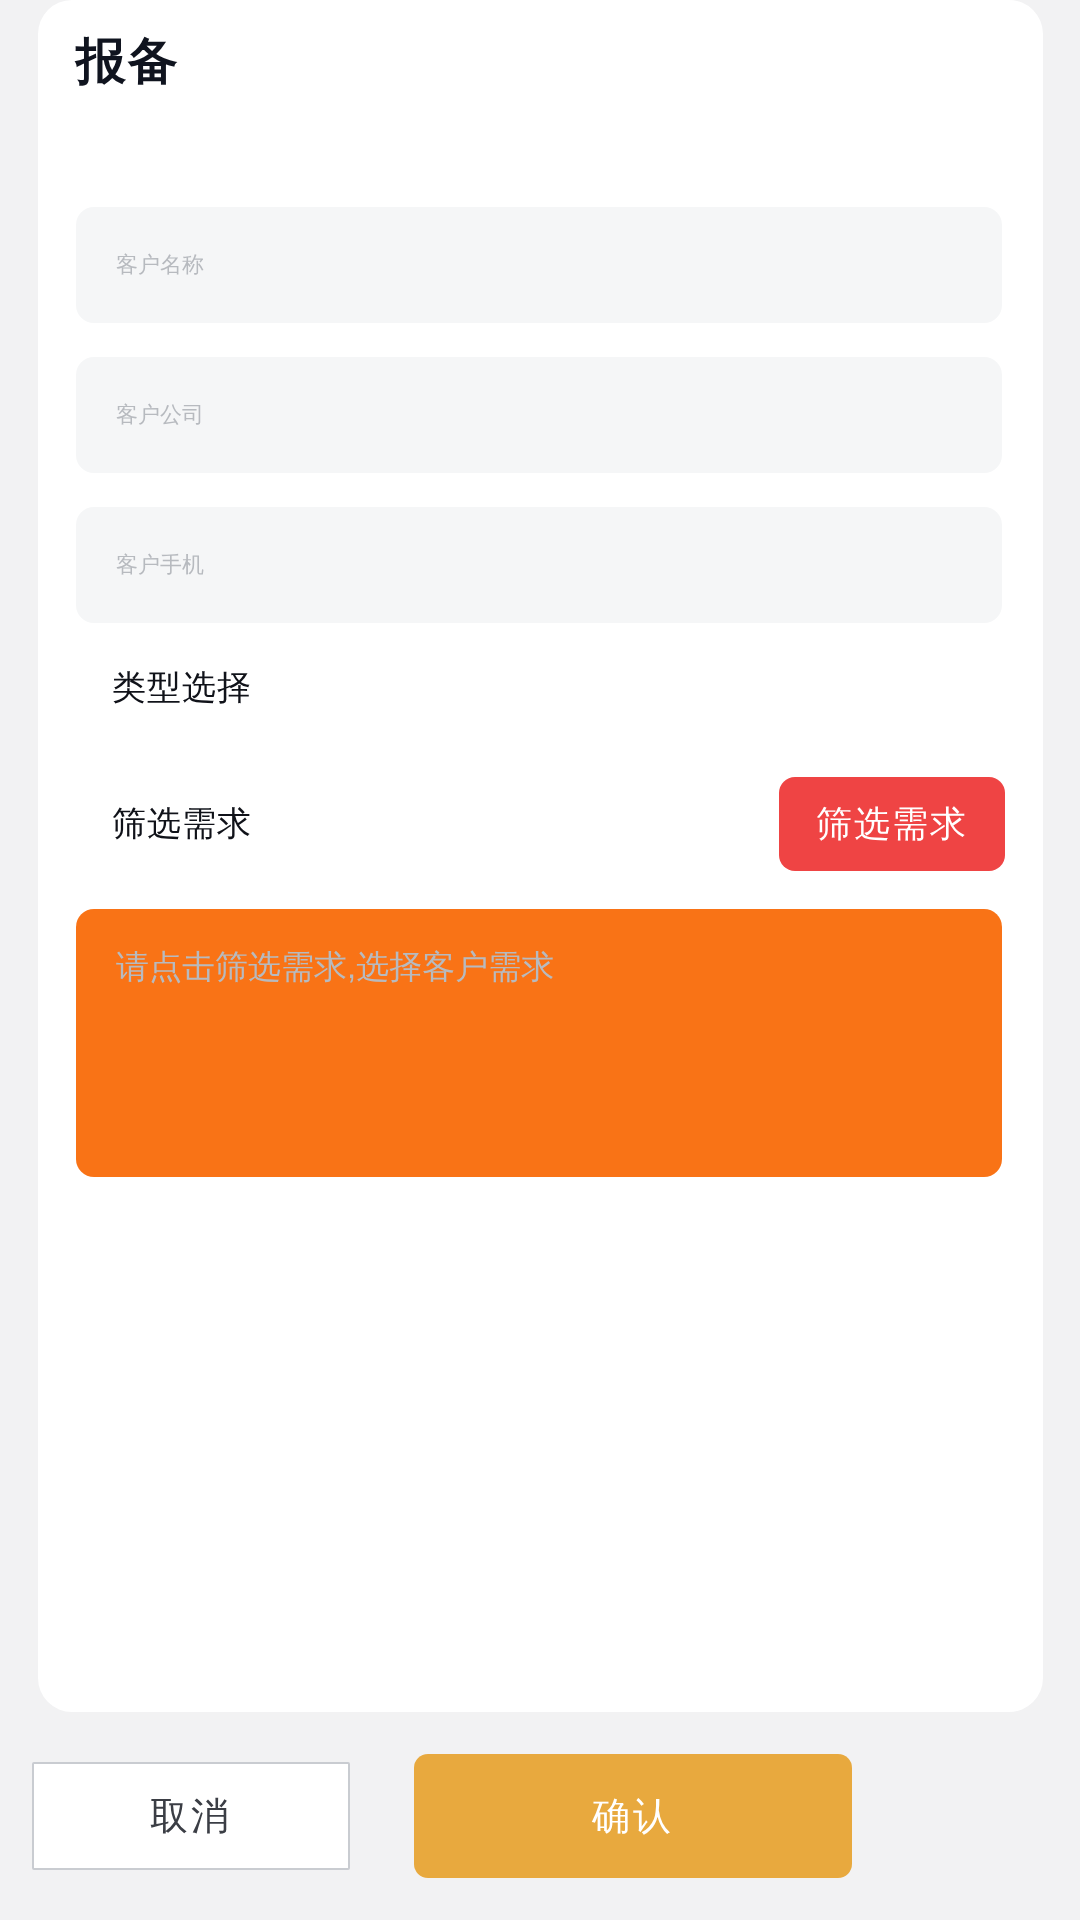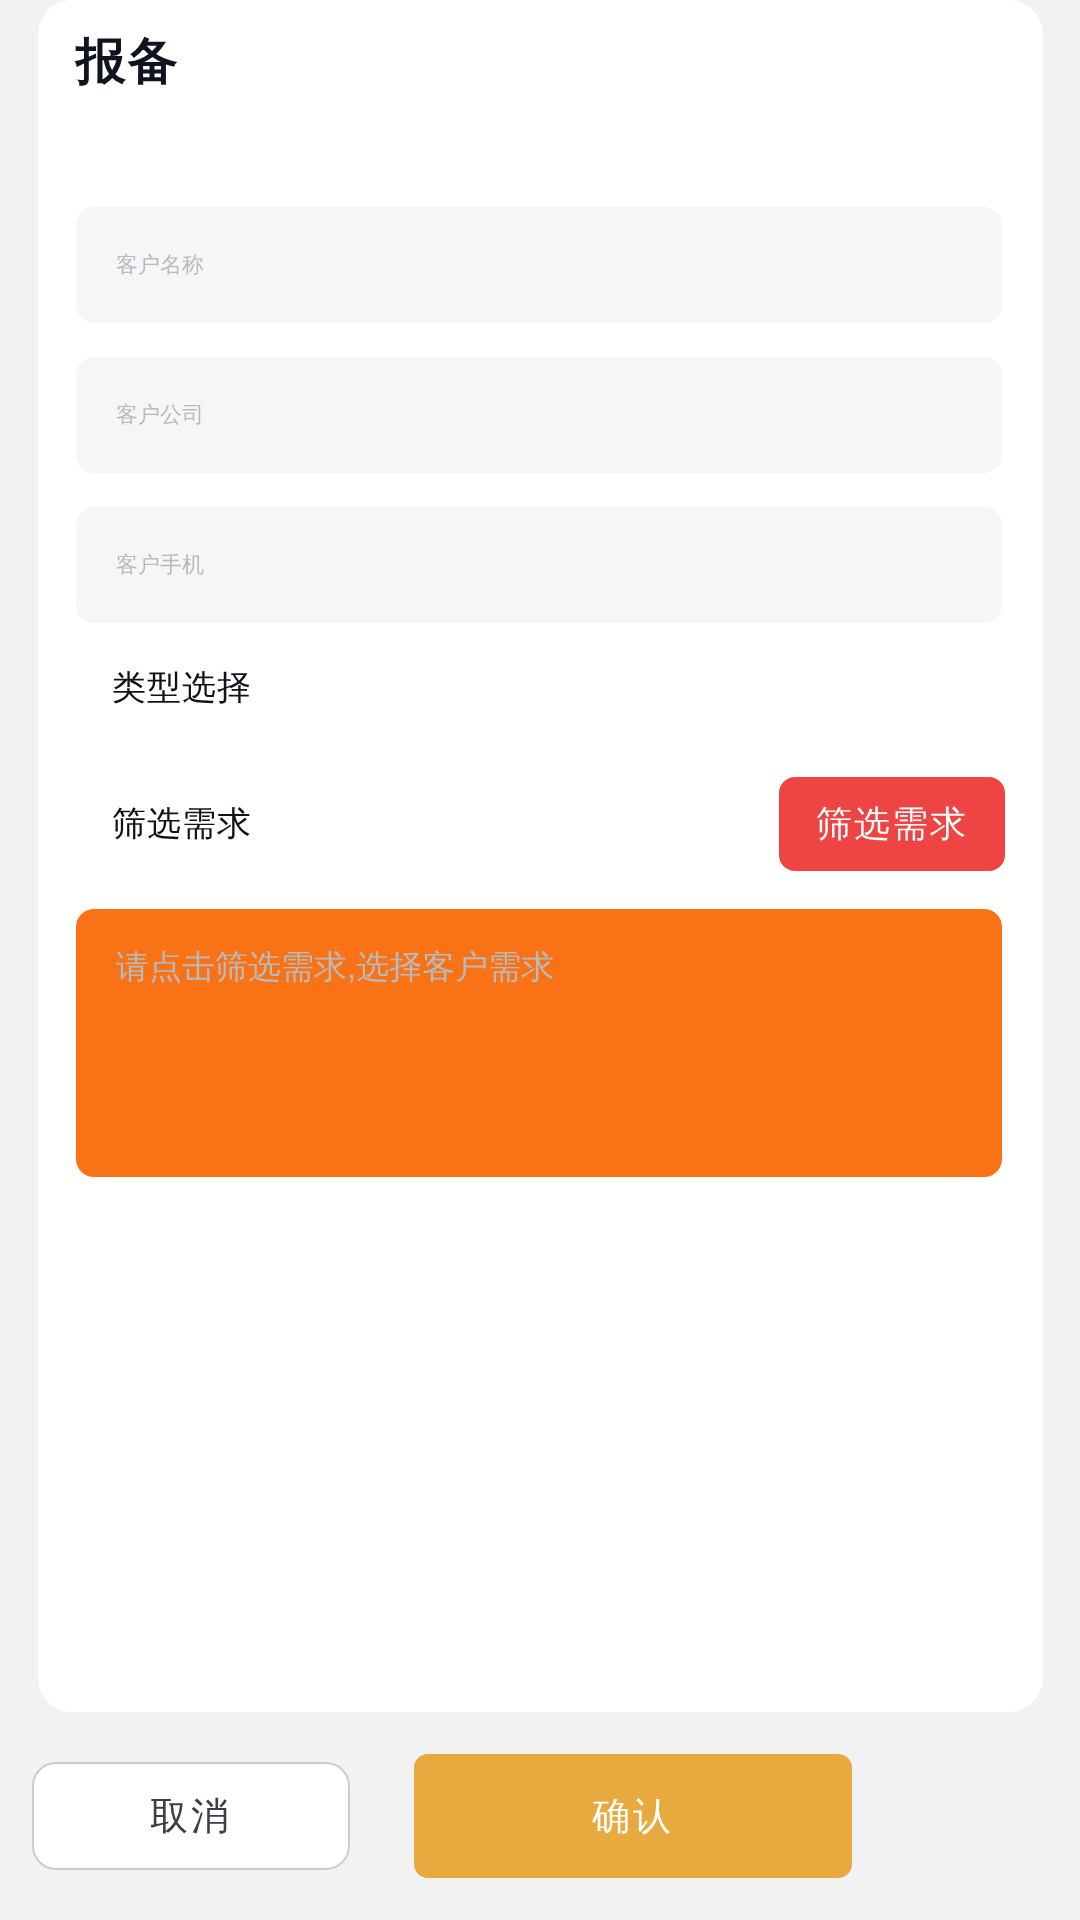--- a/index.html
+++ b/index.html
@@ -178,7 +178,7 @@
     height: 108px;
     background: #ffffff;
     border: 2px solid #c9ccd1;
-    border-radius: 24px;
+    border-radius: 2px;
     font-family: inherit;
     font-size: 38px;
     color: #3b3e45;

